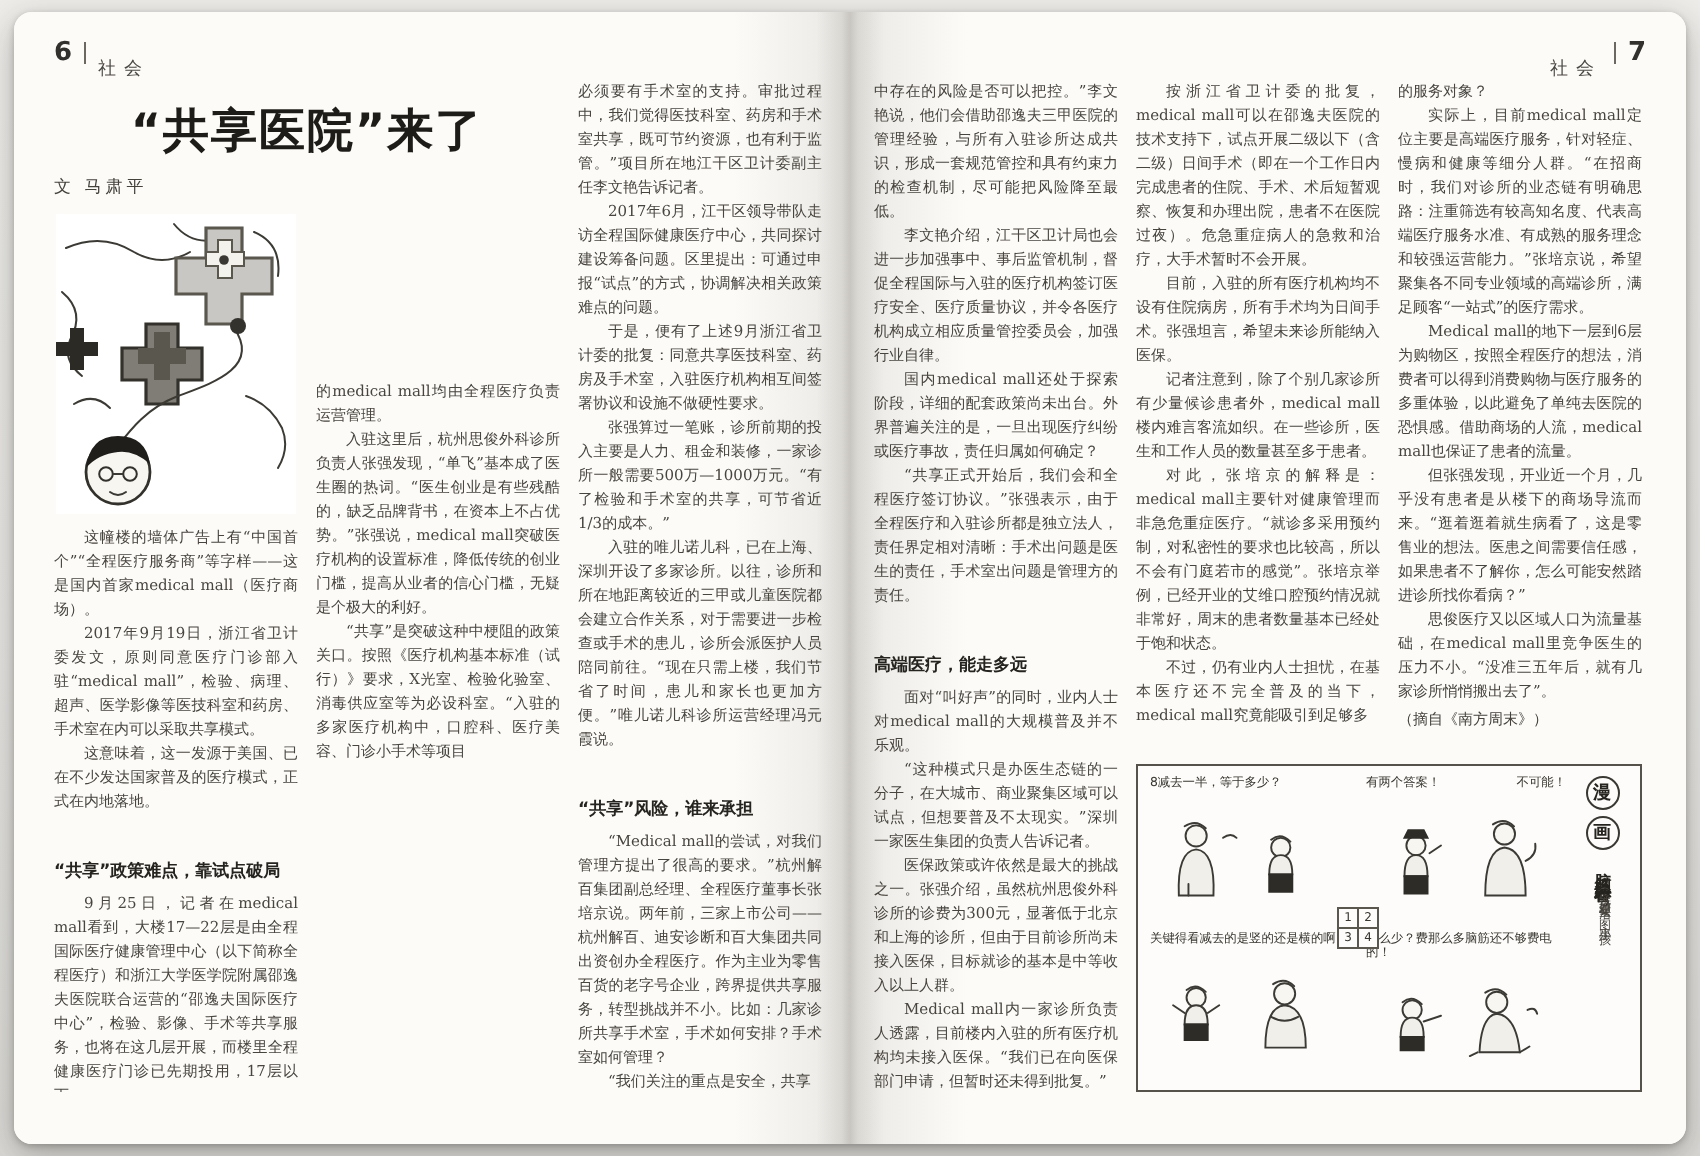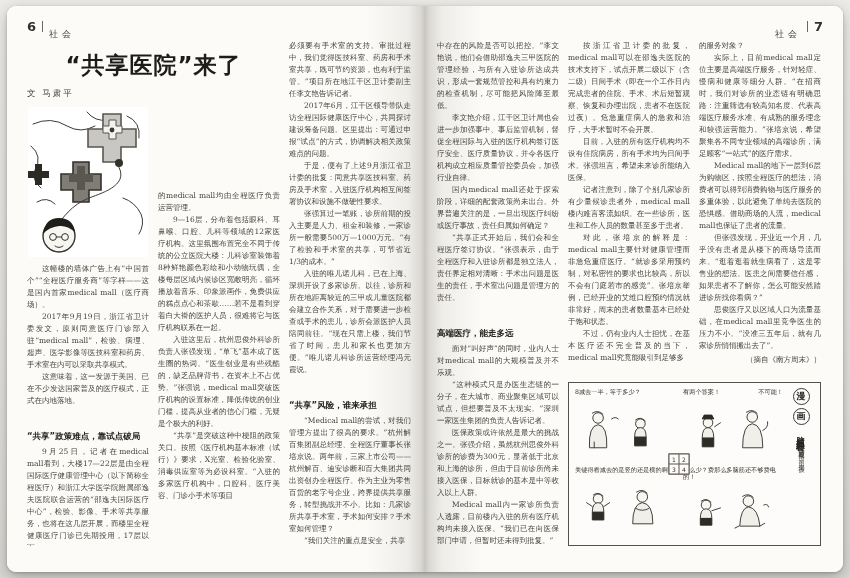--- a/index.html
+++ b/index.html
@@ -132,7 +132,6 @@
           </div>
           <div class="colw coltext p6c2">
               <div class="blk cont">的medical mall均由全程医疗负责运营管理。</div>
-              <div class="blk p">9—16层，分布着包括眼科、耳鼻喉、口腔、儿科等领域的12家医疗机构。这里氛围布置完全不同于传统的公立医院大楼：儿科诊室装饰着8种鲜艳颜色彩绘和小动物玩偶，全楼每层区域内候诊区宽敞明亮，循环播放着音乐、印象派画作，免费供应的糕点点心和茶歇……若不是看到穿着白大褂的医护人员，很难将它与医疗机构联系在一起。</div>
               <div class="blk p">入驻这里后，杭州思俊外科诊所负责人张强发现，“单飞”基本成了医生圈的热词。“医生创业是有些残酷的，缺乏品牌背书，在资本上不占优势。”张强说，medical mall突破医疗机构的设置标准，降低传统的创业门槛，提高从业者的信心门槛，无疑是个极大的利好。</div>
               <div class="blk p">“共享”是突破这种中梗阻的政策关口。按照《医疗机构基本标准（试行）》要求，X光室、检验化验室、消毒供应室等为必设科室。“入驻的多家医疗机构中，口腔科、医疗美容、门诊小手术等项目</div>
             </div>

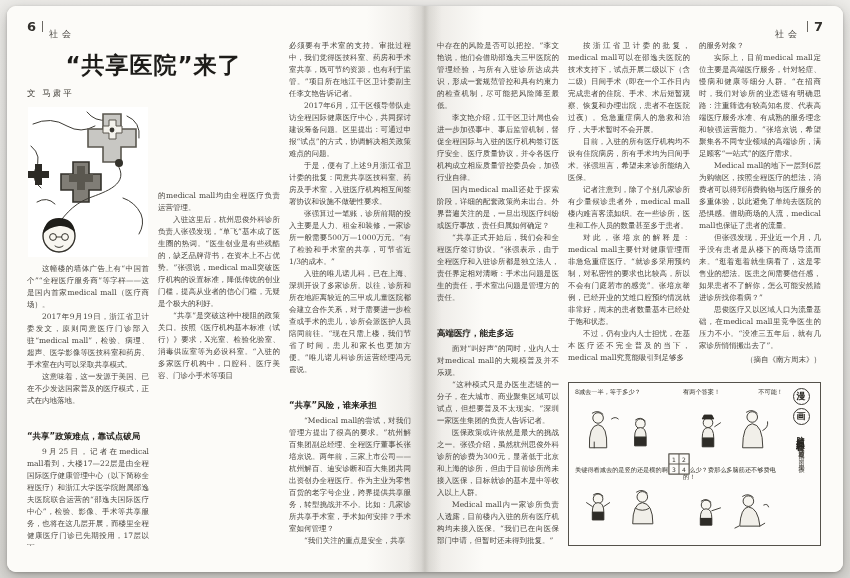--- a/index.html
+++ b/index.html
@@ -42,7 +42,7 @@
   .blk.cont{text-indent:0;}
   .blk.h{font-family:"DejaVu Sans",sans-serif;font-weight:bold;font-size:8.5px;
     margin:23px 0 4px;color:#26241f;text-indent:0;}
-  .blk.attr{text-align:right;margin-top:2px;text-indent:0;color:#45423c;}
+  .blk.attr{text-align:left;margin-top:2px;text-indent:0;color:#45423c;}
   .illus{width:122px;height:152px;display:block;margin-bottom:5px;}
   .right-two{flex:0 0 253px;display:flex;flex-direction:column;overflow:hidden;}
   .right-two-cols{display:flex;gap:9px;height:336px;overflow:hidden;}

